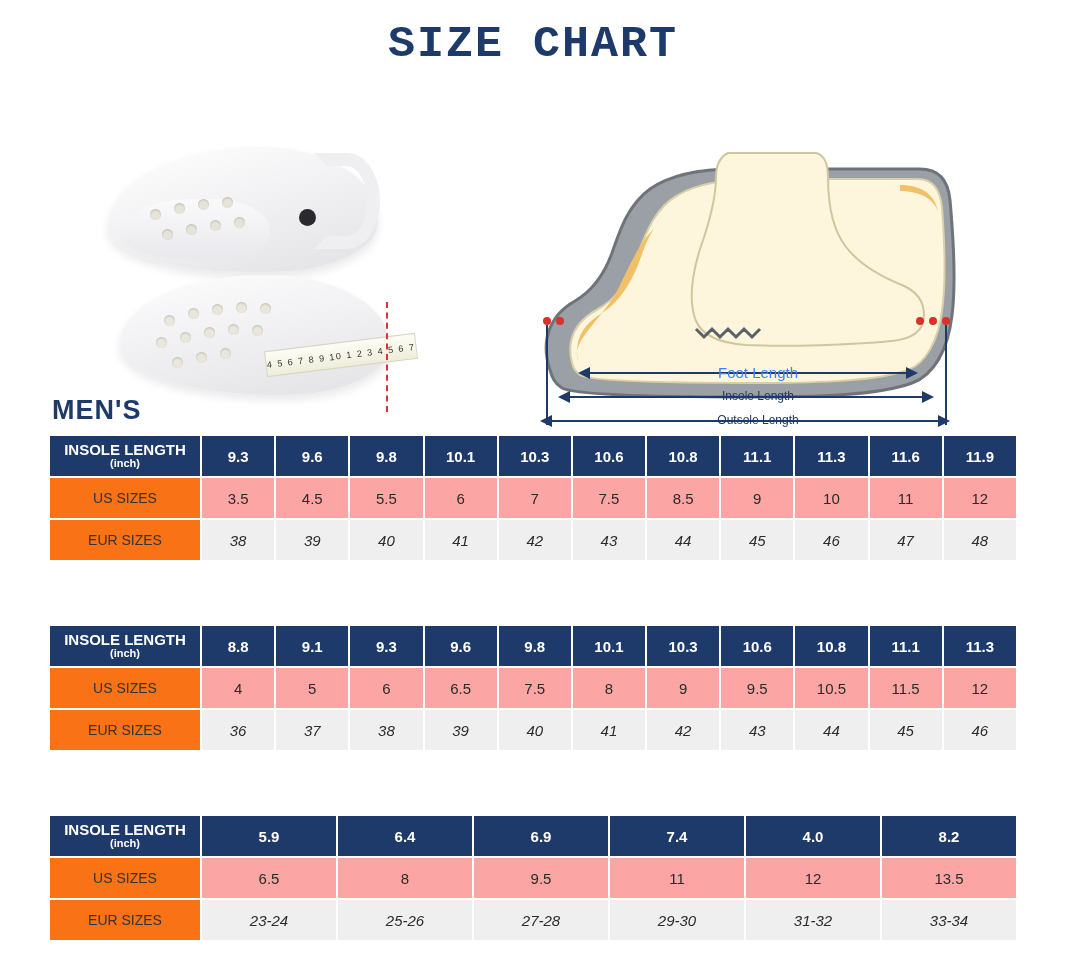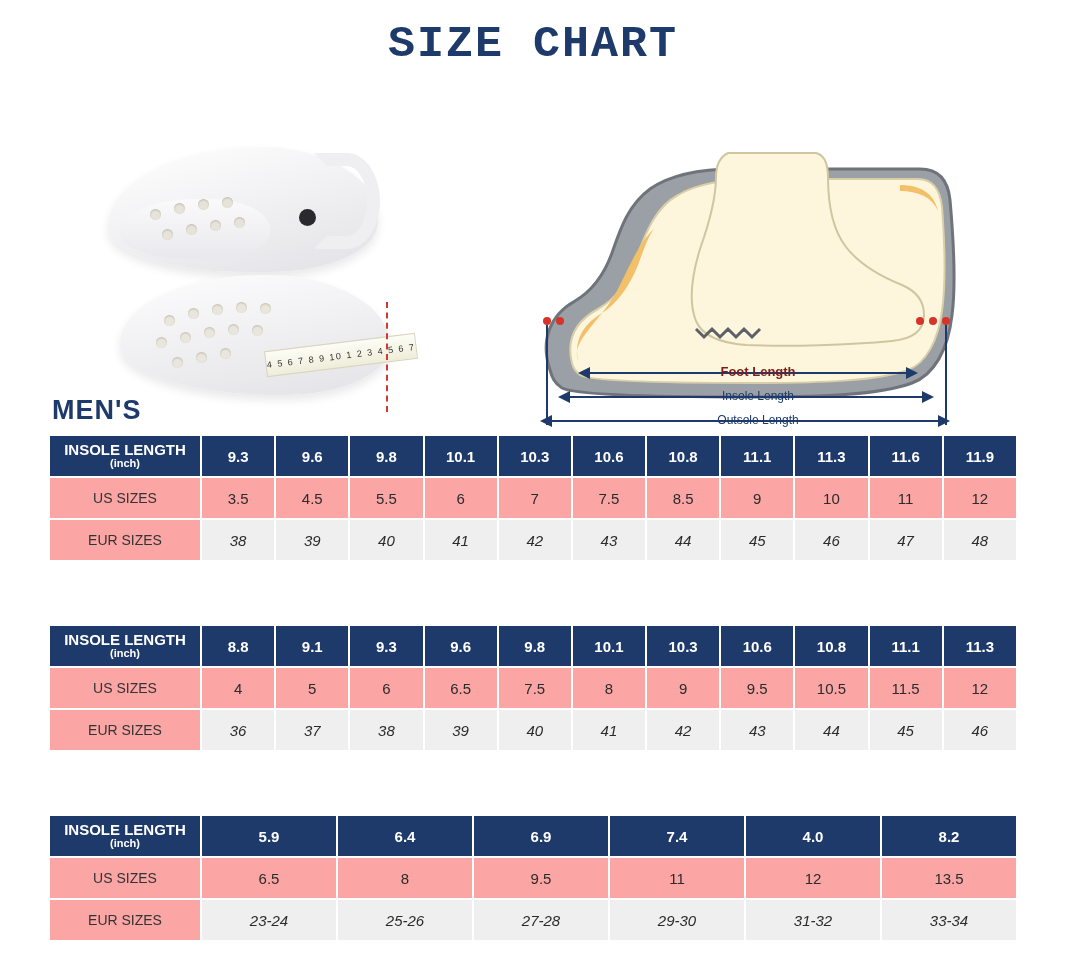--- a/index.html
+++ b/index.html
@@ -100,7 +100,7 @@
     text-align: center;
     white-space: nowrap;
   }
-  .meas-label.bold { color:#7f1d1d; font-weight:bold; font-size:13px; }
+  .meas-label.bold { color:#3b82f6; font-weight:normal; font-size:15px; }
 
   
   .section { padding: 0 48px; margin-top: 28px; }

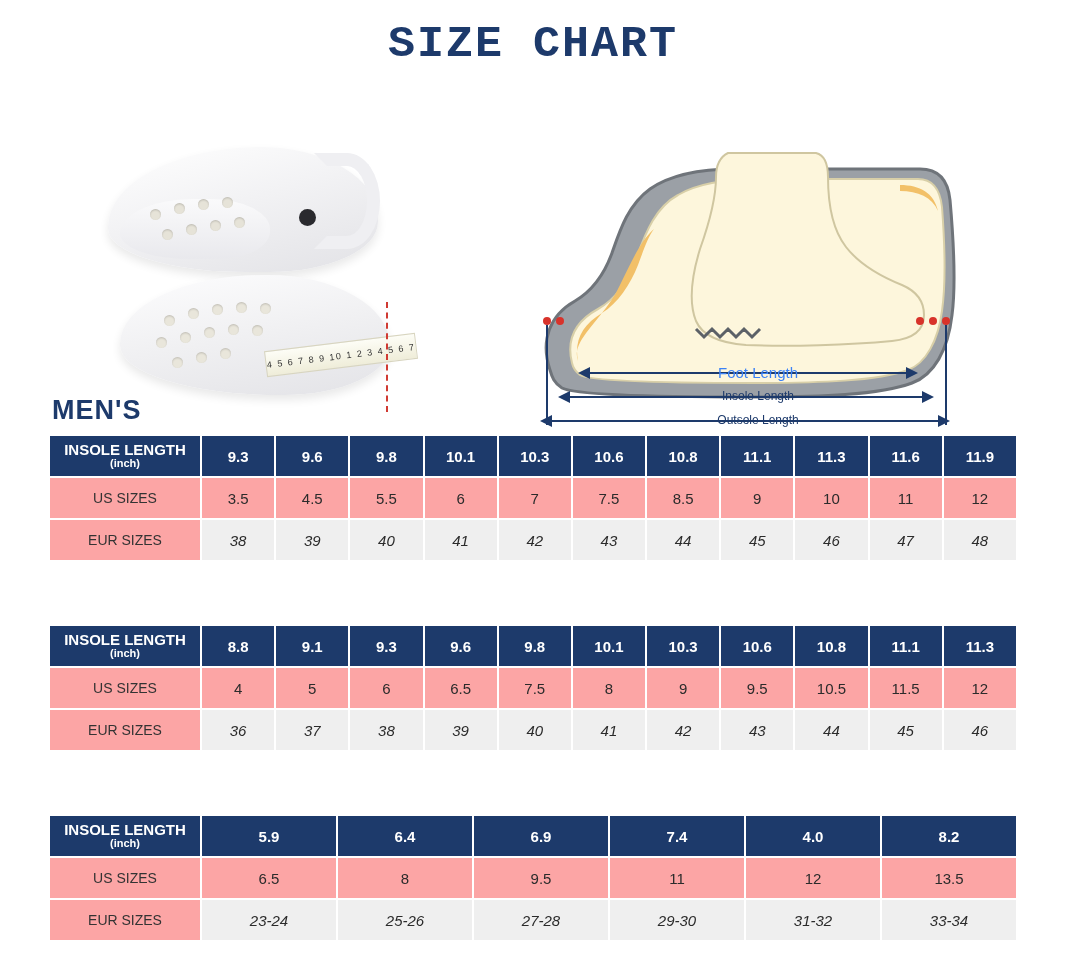--- a/index.html
+++ b/index.html
@@ -129,7 +129,7 @@
     text-align:center; line-height:1.05;
   }
   .hdr-label .sub { font-size:11px; font-weight:bold; display:block; }
-  .lbl-cell { background:#fca5a5; font-size:14px; color:#333; }
+  .lbl-cell { background:#f97316; font-size:14px; color:#333; }
   .val-cell { background:#fca5a5; }
   .val-cell.alt { background:#efefef;font-style:italic; }
   .first-col { width: 152px; }

